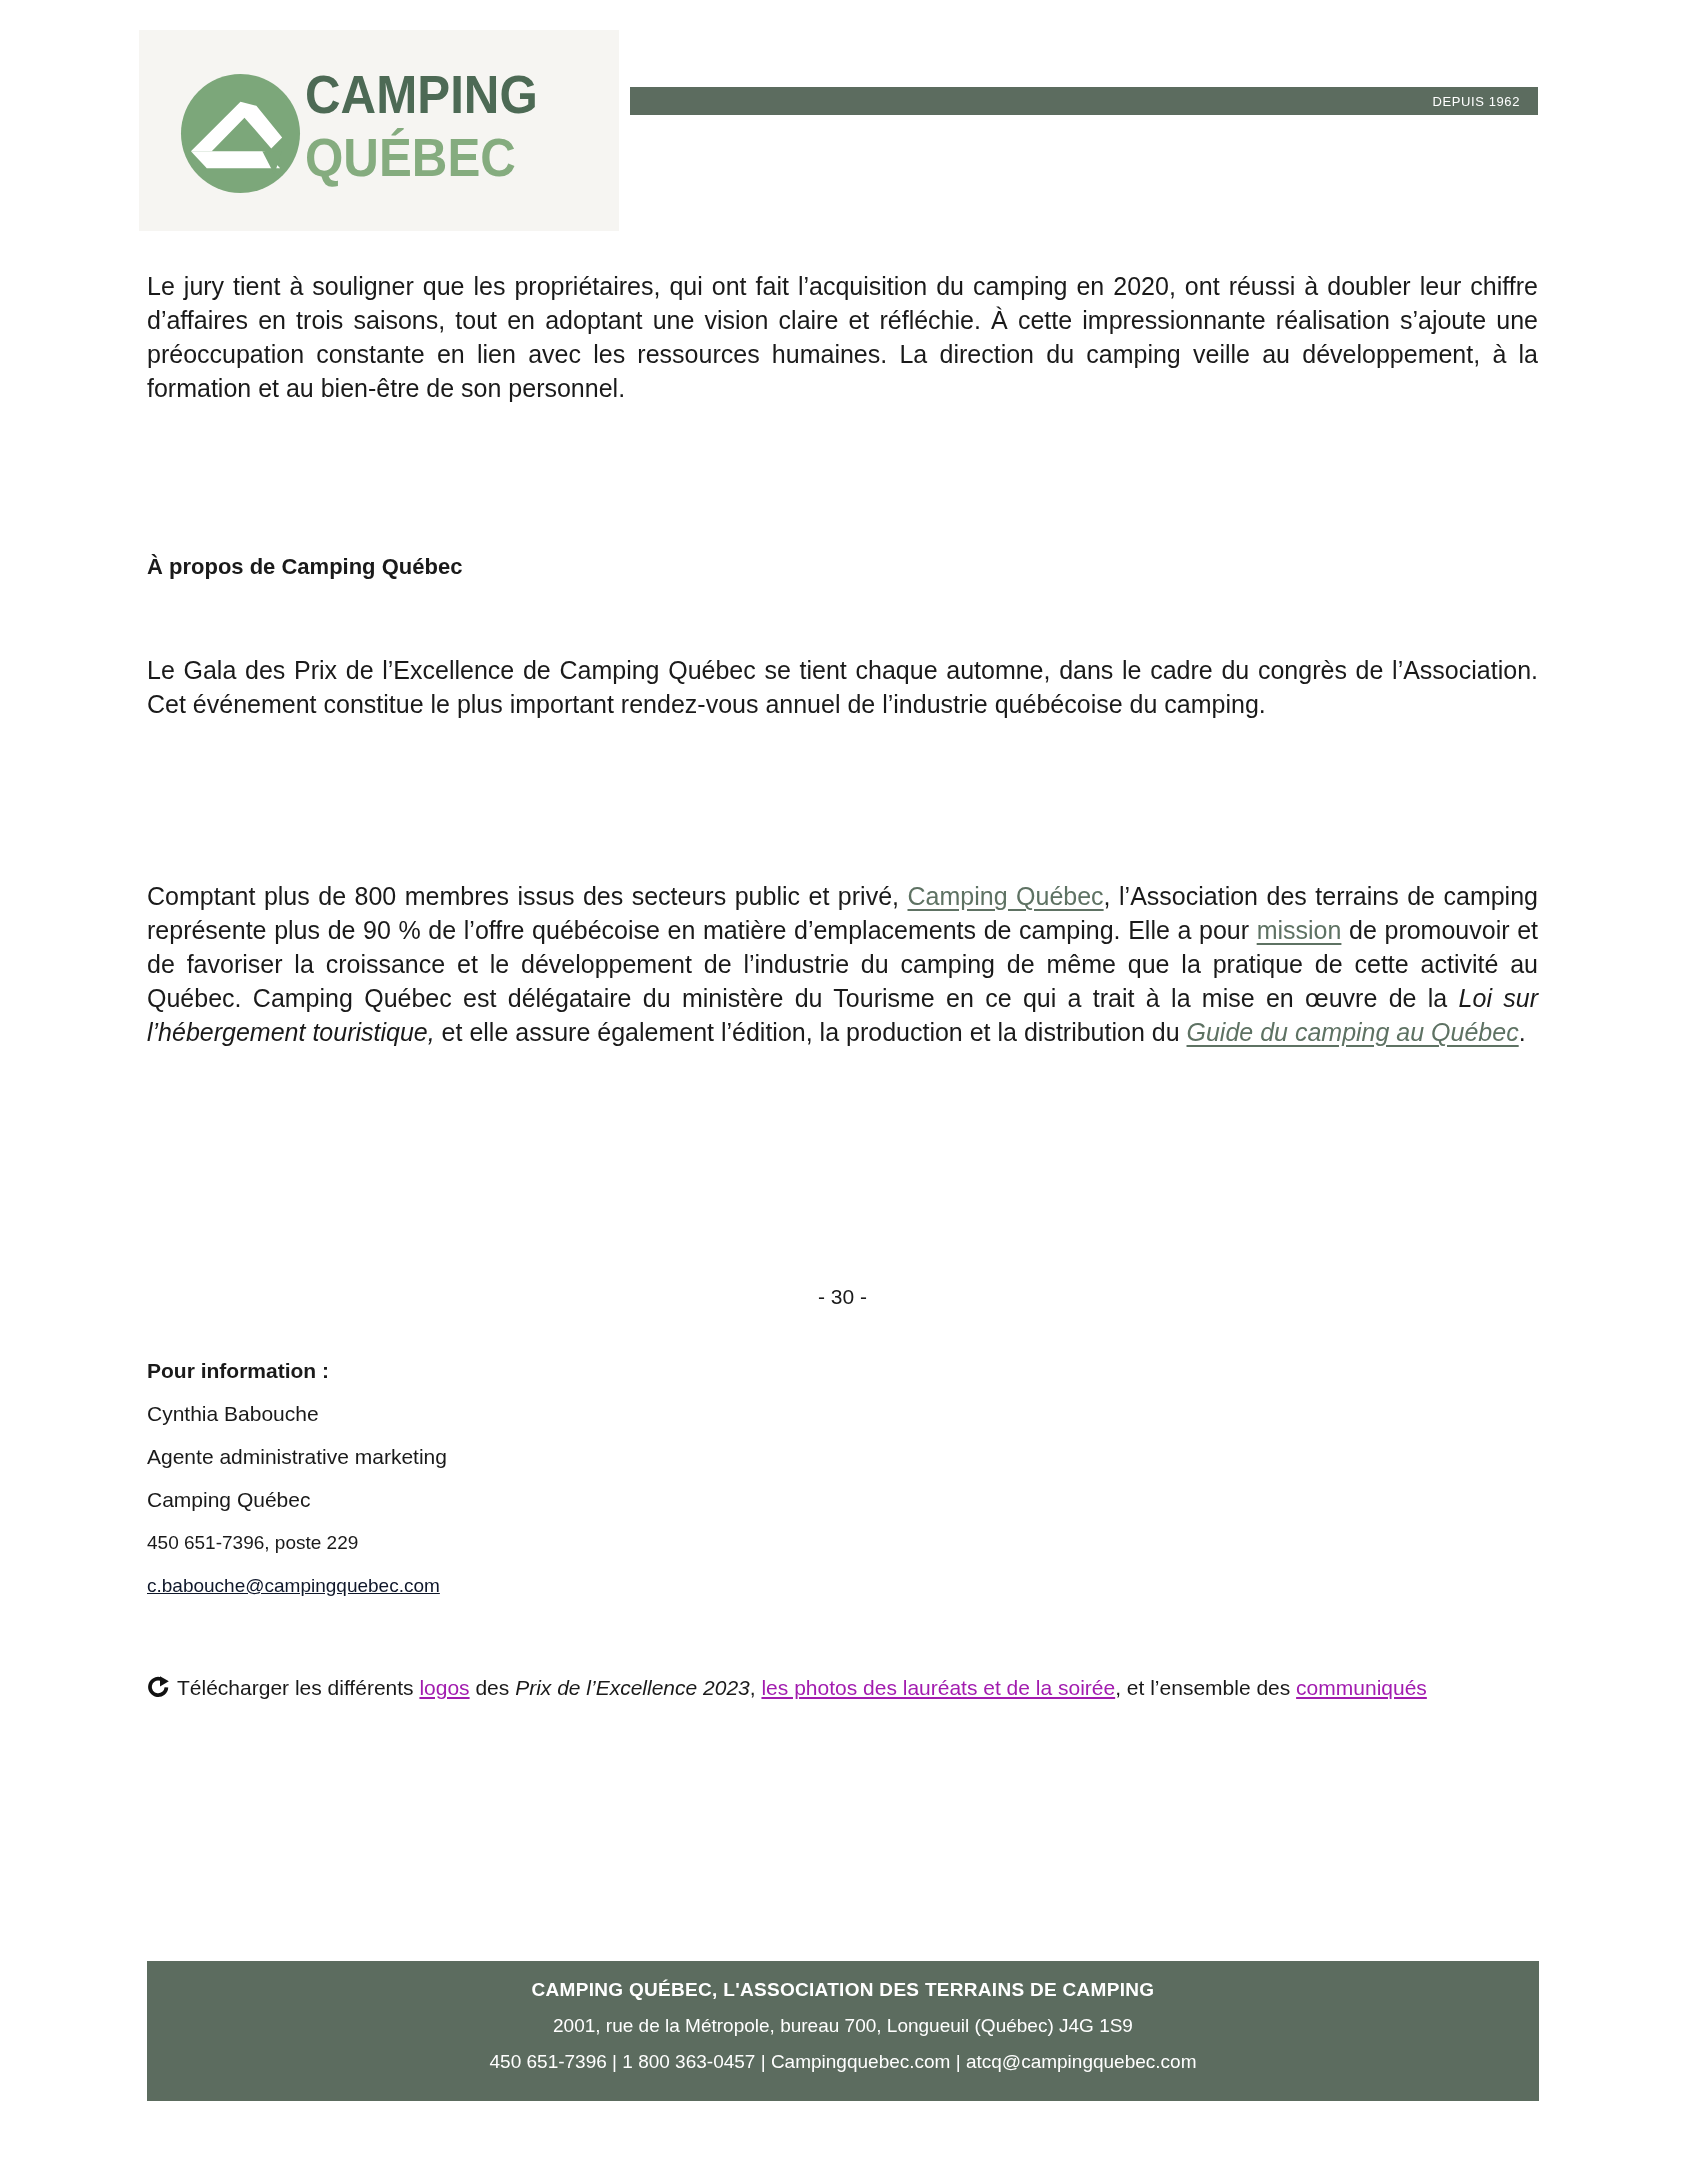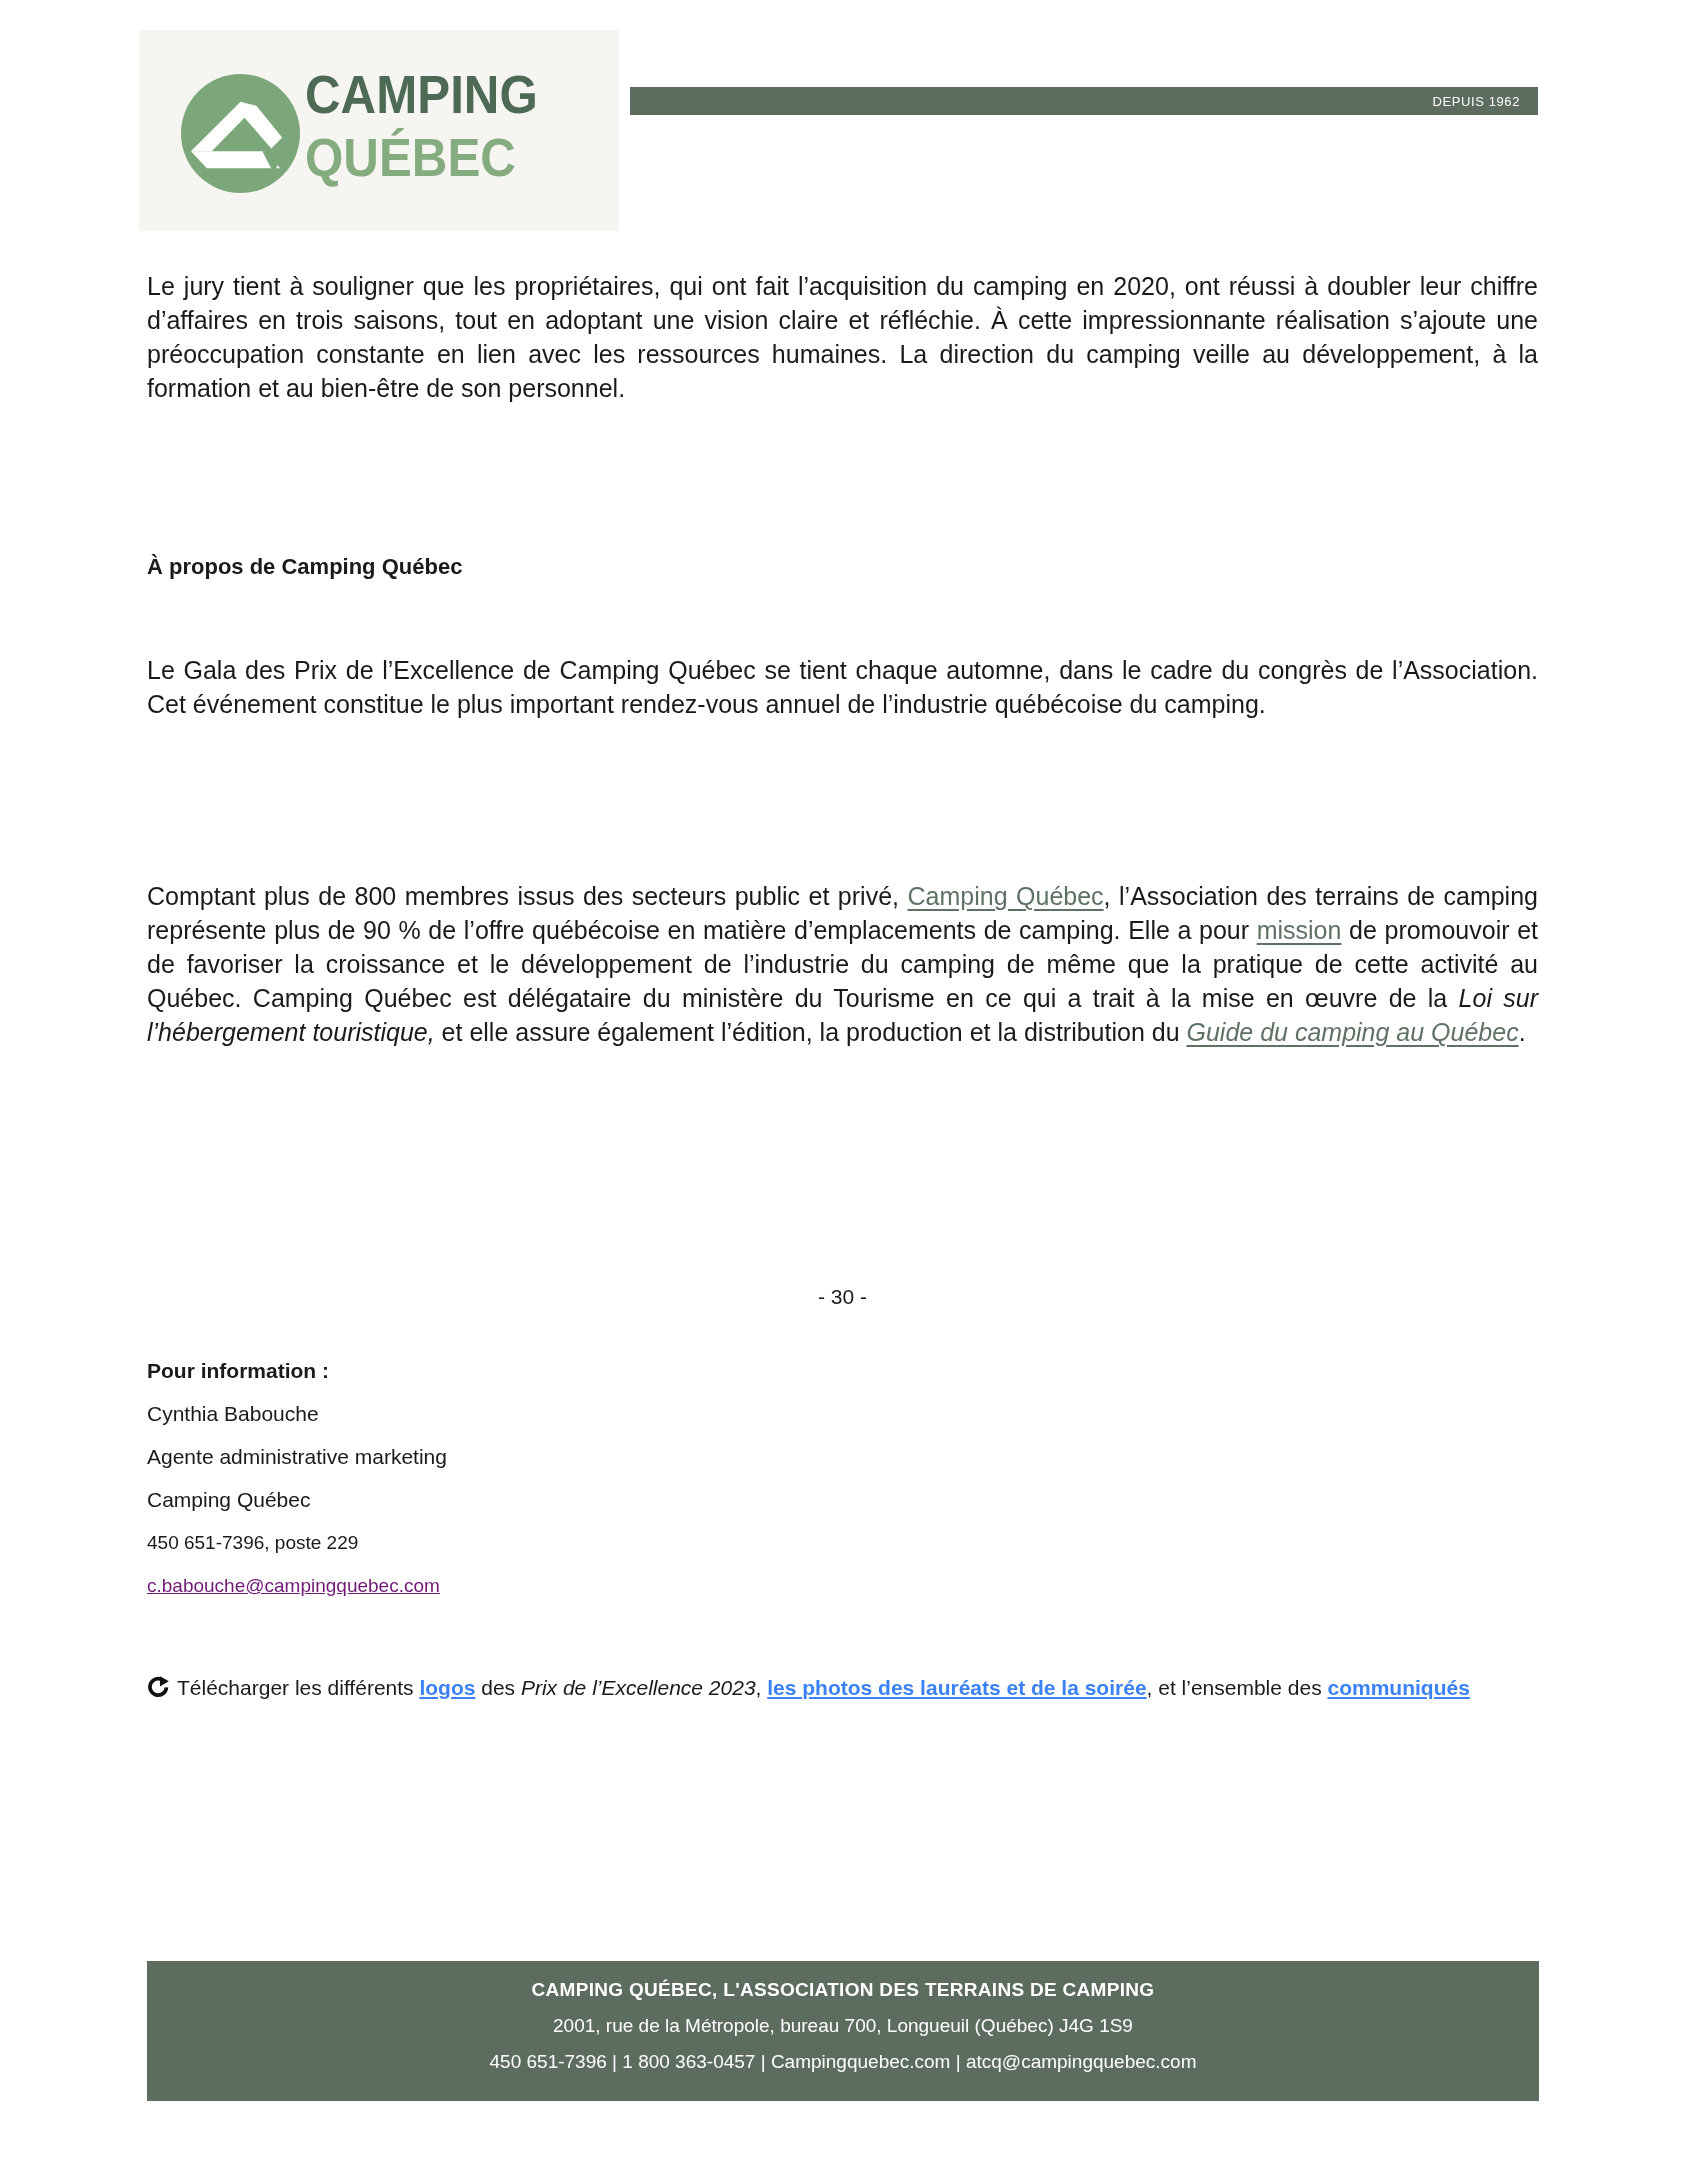--- a/index.html
+++ b/index.html
@@ -30,7 +30,7 @@
   #contact-heading{font-weight:700;}
   #contact-phone{font-size:19px;}
   #contact-email-line{font-size:19px;}
-  a.plain-blue{color:#701a75;text-decoration:underline;cursor:pointer;}
+  a.plain-blue{color:#0f172a;text-decoration:underline;cursor:pointer;}
   #download{top:1661px;font-size:21px;line-height:53px;text-align:justify;}
   .seg-italic{font-style:italic;}
   .seg-link-green{color:#5e7263;text-decoration:underline;text-underline-offset:4px;cursor:pointer;}

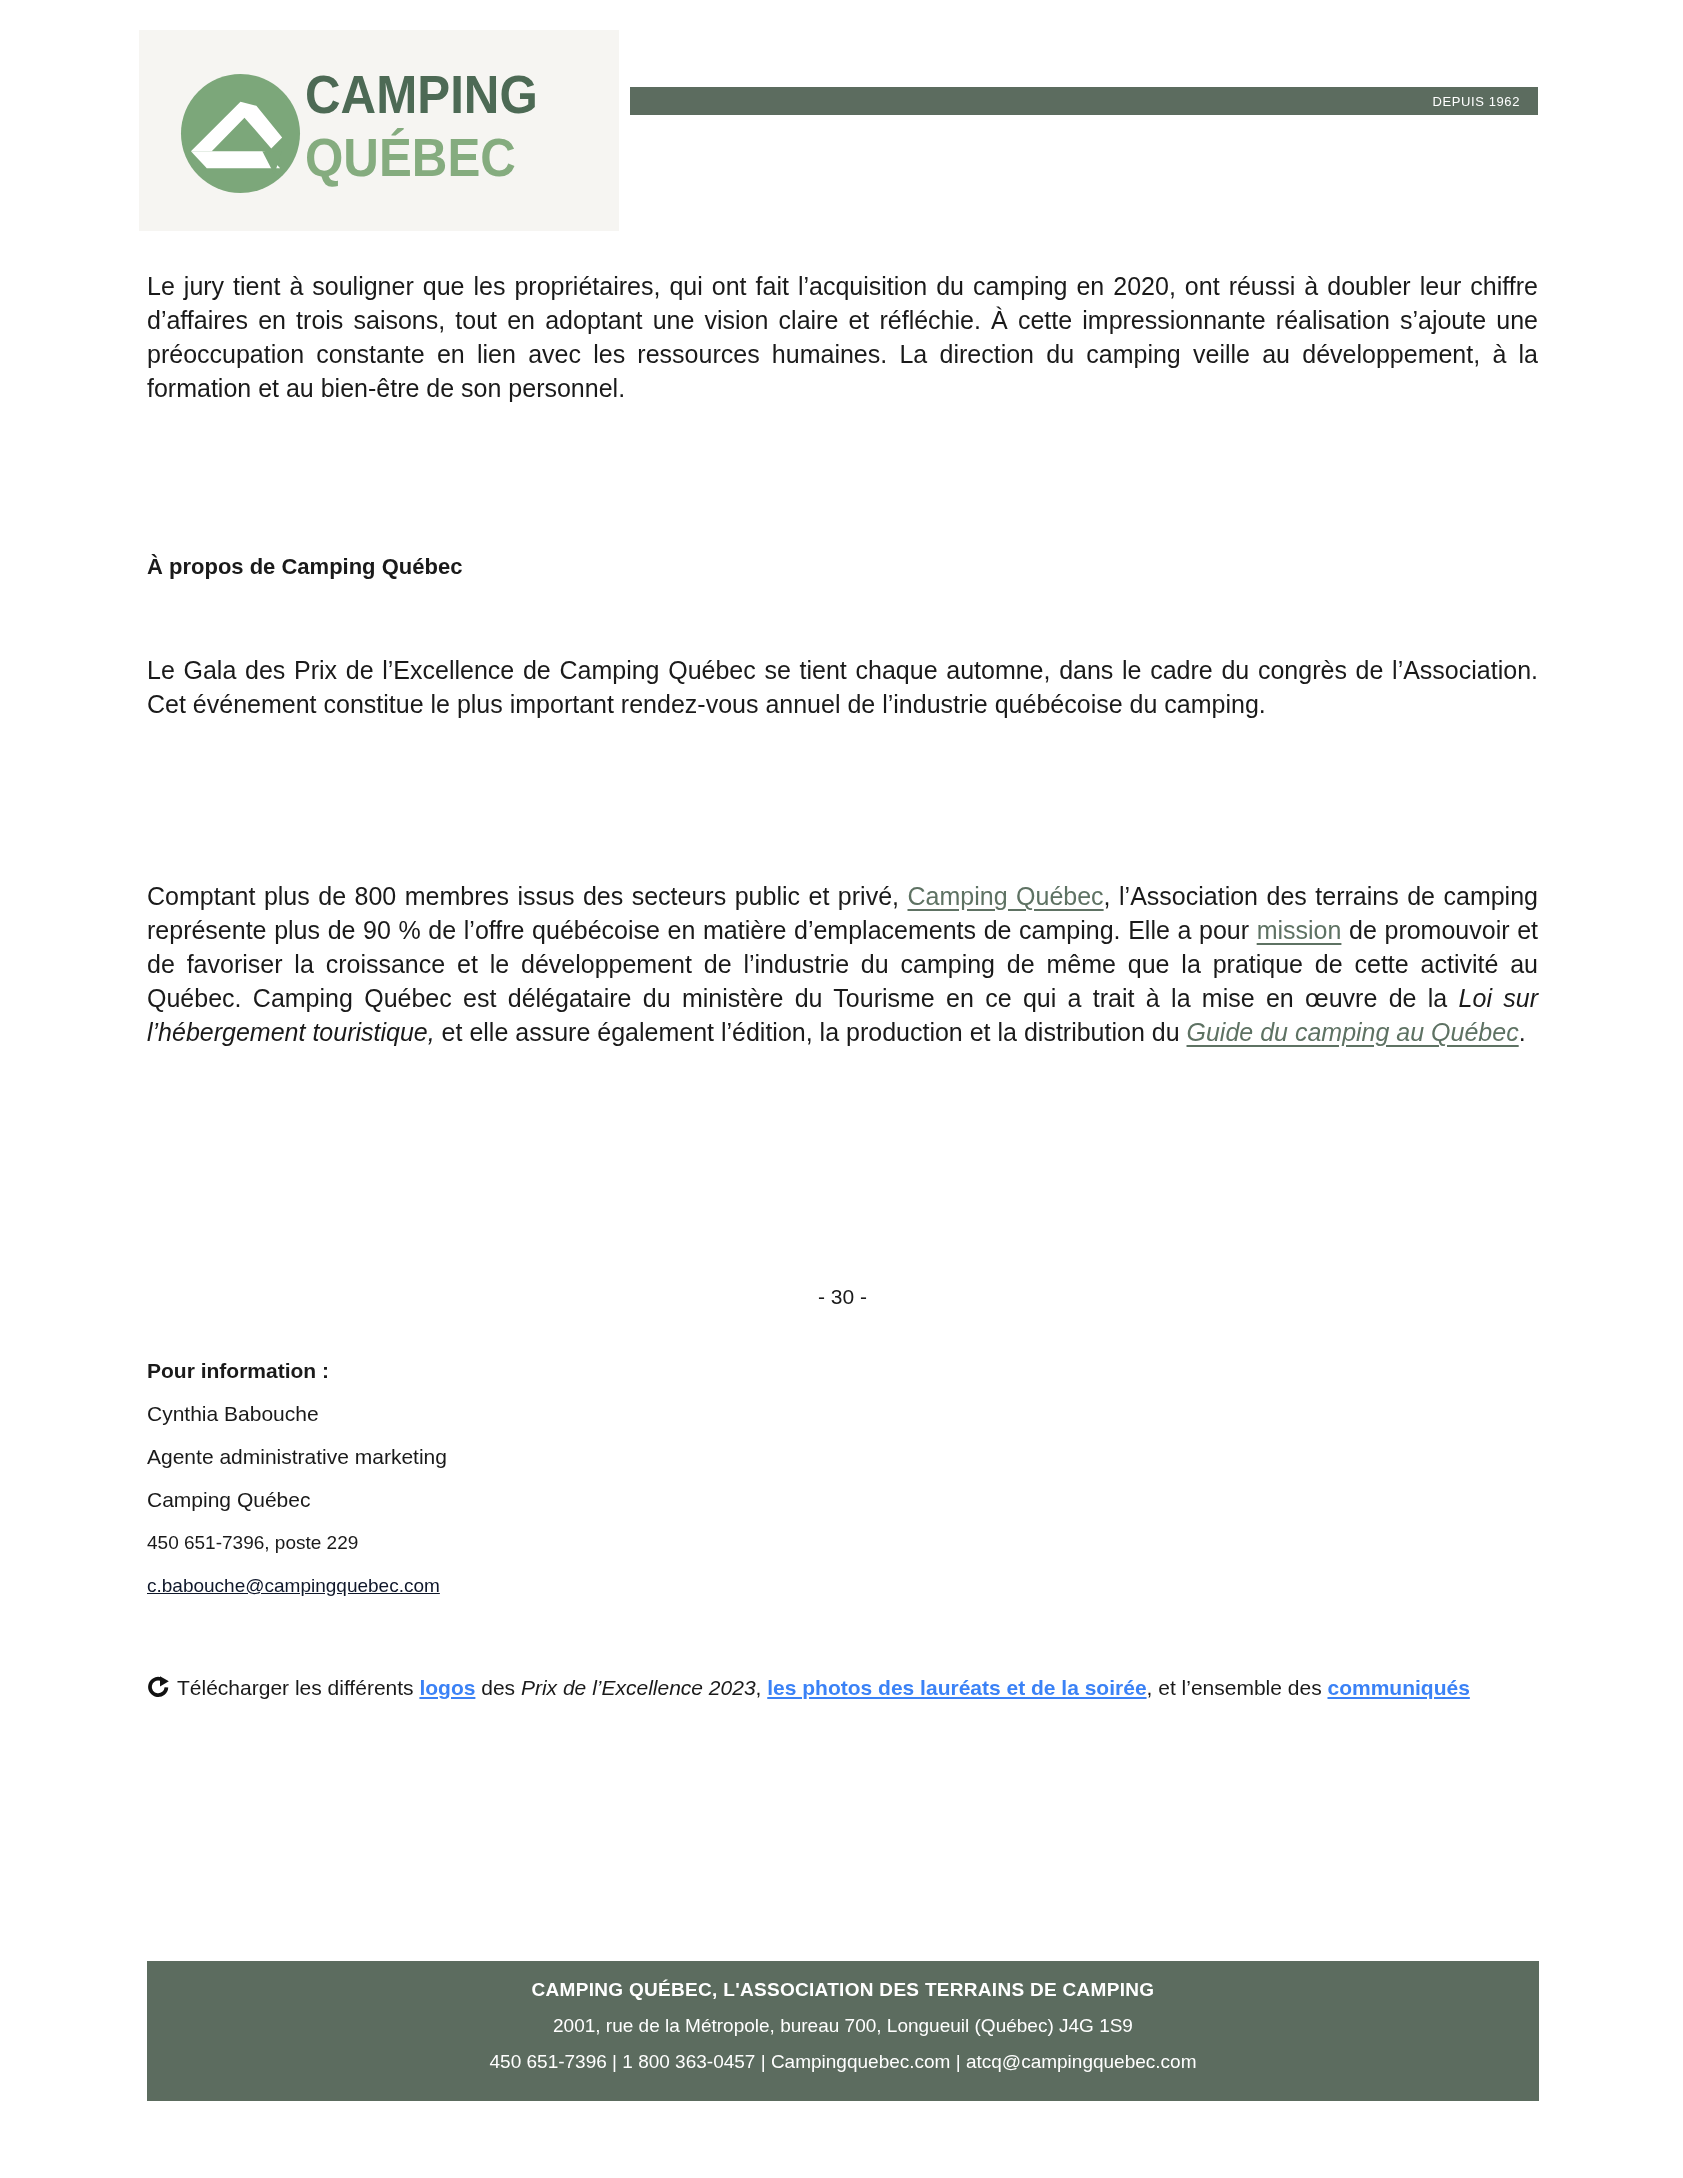--- a/index.html
+++ b/index.html
@@ -34,7 +34,7 @@
   #download{top:1661px;font-size:21px;line-height:53px;text-align:justify;}
   .seg-italic{font-style:italic;}
   .seg-link-green{color:#5e7263;text-decoration:underline;text-underline-offset:4px;cursor:pointer;}
-  .seg-link-blue{color:#3b82f6;text-decoration:underline;cursor:pointer;font-weight:bold;}
+  .seg-link-blue{color:#a21caf;text-decoration:underline;cursor:pointer;}
   #arrow-icon{display:inline-block;vertical-align:-3px;margin-right:8px;}
   
   #footer{position:absolute;left:147px;top:1961px;width:1392px;height:140px;background:#5c6c5f;

